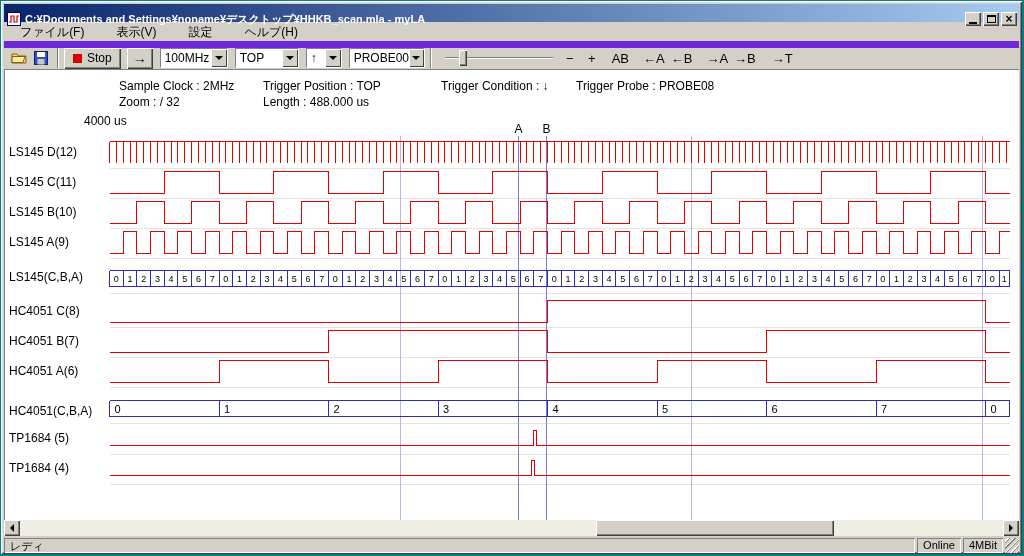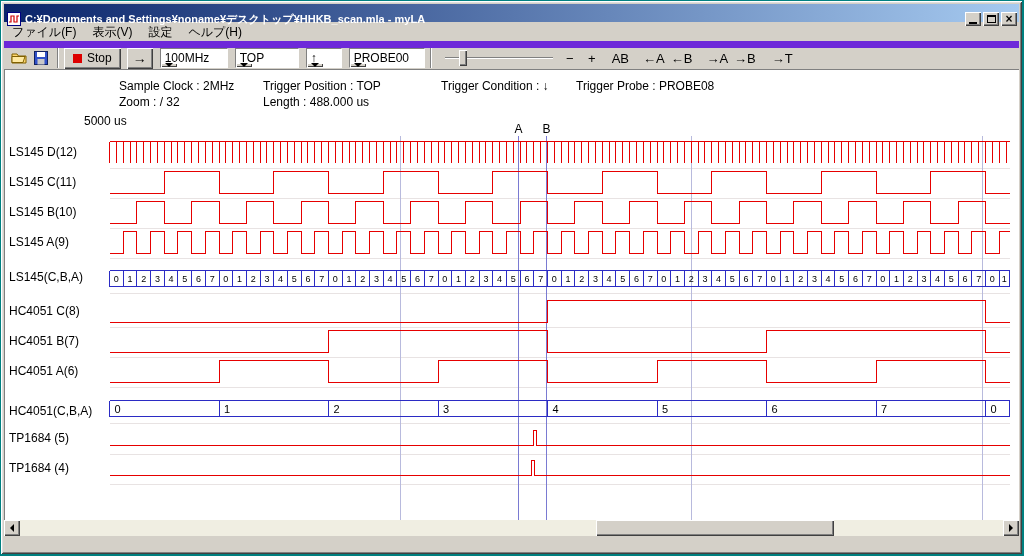--- a/index.html
+++ b/index.html
@@ -27,7 +27,7 @@
   
   .menubar { position:absolute; left:3px; top:22px; width:1015px; height:18px;
              display:flex; align-items:center; font-size:12px; }
-  .menu-item { padding:1px 8px; }
+  .menu-item { padding:1px 16px; }
 
   
   .toolbar { position:absolute; left:3px; top:40px; width:1015px; height:27px;

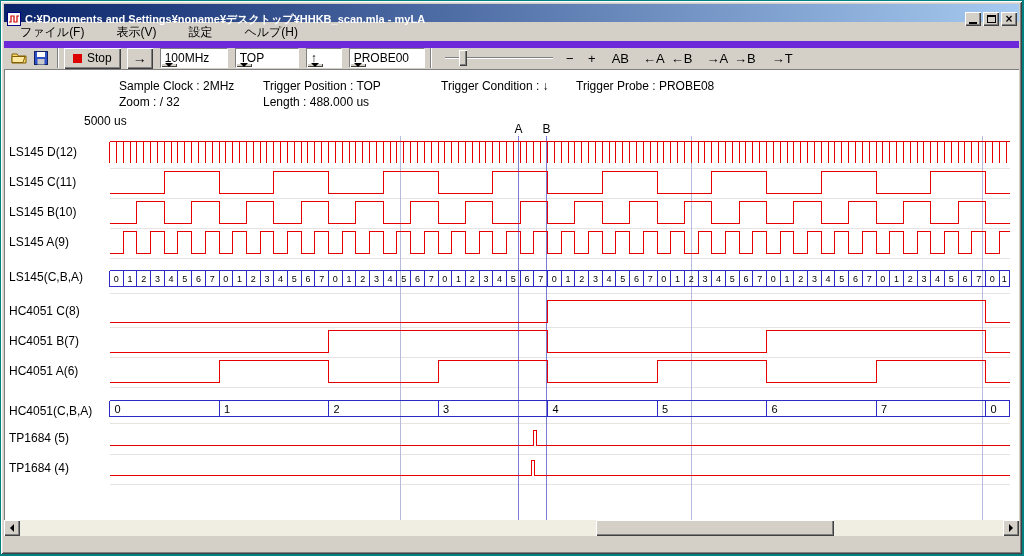--- a/index.html
+++ b/index.html
@@ -41,7 +41,7 @@
              background:#d4d0c8; font-size:14px;
              box-shadow: inset 1px 1px 0 #ffffff, inset -1px -1px 0 #404040, inset -2px -2px 0 #808080; }
   .combo { display:flex; height:20px; background:#ffffff; margin-left:7px;
-           border:1px solid; border-color:#808080 #ffffff #ffffff #808080;flex-direction:column; }
+           border:1px solid; border-color:#808080 #ffffff #ffffff #808080; }
   .combo-text { flex:1 1 auto; padding:2px 3px 0 4px; font-size:12px; white-space:nowrap; overflow:hidden; }
   .combo-arrow { width:16px; background:#d4d0c8; display:flex; align-items:center; justify-content:center;
                  box-shadow: inset 1px 1px 0 #ffffff, inset -1px -1px 0 #404040; }

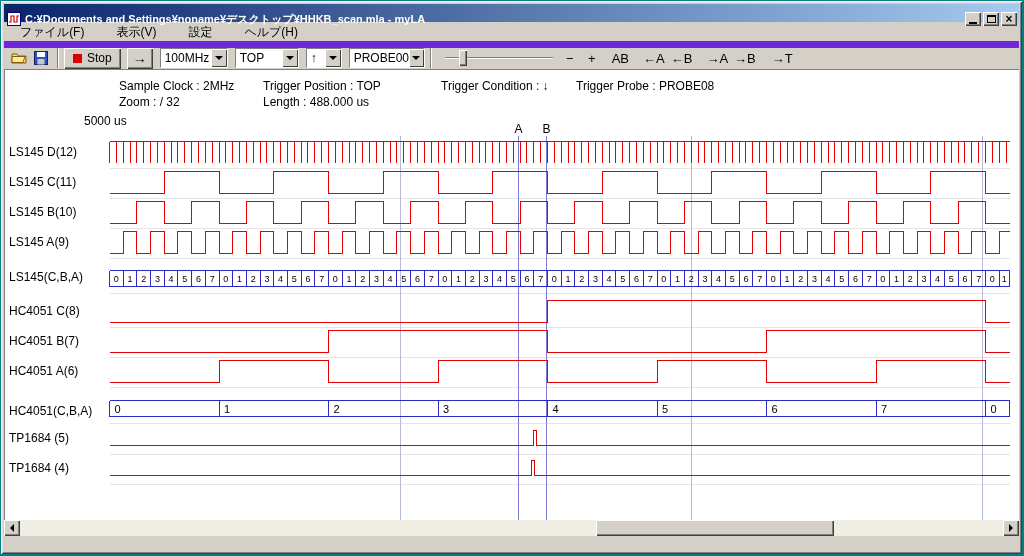--- a/index.html
+++ b/index.html
@@ -179,7 +179,7 @@
     <span class="info" style="left:572px; top:10px;">Trigger Probe : PROBE08</span>
     <span class="info" style="left:115px; top:26px;">Zoom : /  32</span>
     <span class="info" style="left:259px; top:26px;">Length : 488.000 us</span>
-    <span class="time-scale">5000 us</span>
+    <span class="time-scale">4000 us</span>
 
     <div class="ch-label" style="top:76px">LS145 D(12)</div>
     <div class="ch-label" style="top:106px">LS145 C(11)</div>

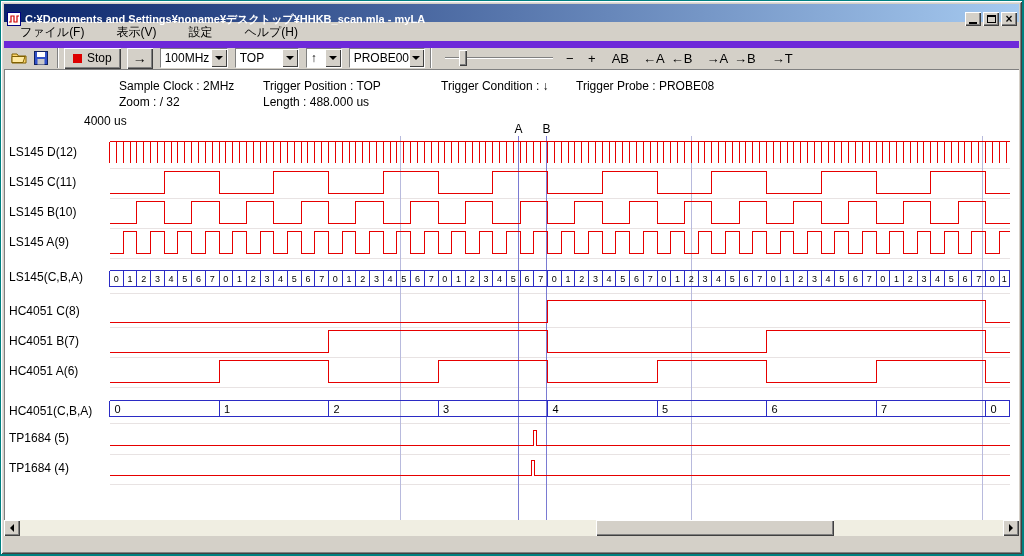--- a/index.html
+++ b/index.html
@@ -392,6 +392,12 @@
       </span>
   </div>
 
+  <div class="statusbar">
+    <span class="panel main">レディ</span>
+    <span class="panel">Online</span>
+    <span class="panel">4MBit</span>
+    <span class="grip"></span>
+  </div>
 
 </div>
 

